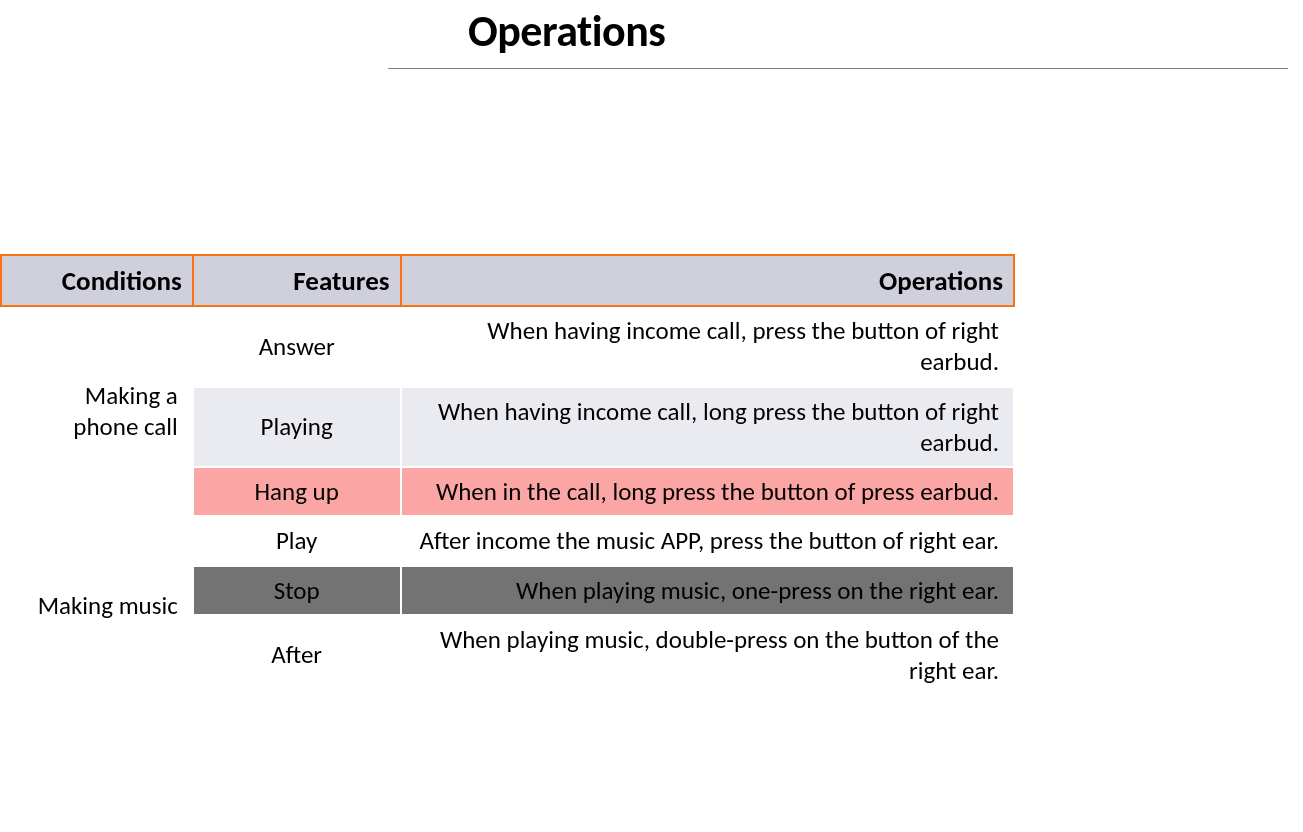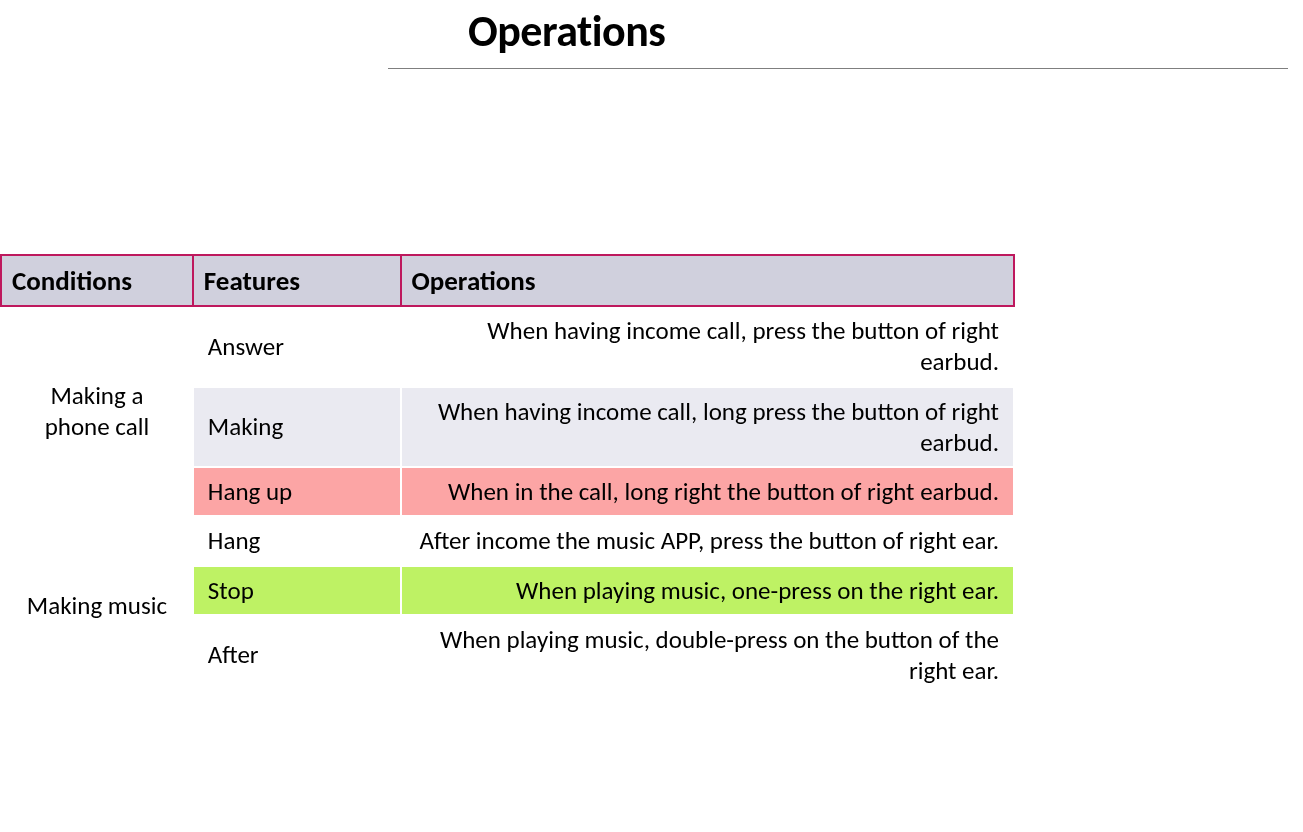--- a/index.html
+++ b/index.html
@@ -46,9 +46,9 @@
   .ops-table th {
     background: #d0d0dd;
     font-weight: 700;
-    text-align: left;
+    text-align: right;
     padding: 8px 10px;
-    border: 2px solid #be185d;
+    border: 2px solid #f97316;
     font-size: 27px;
   }
   .ops-table td {

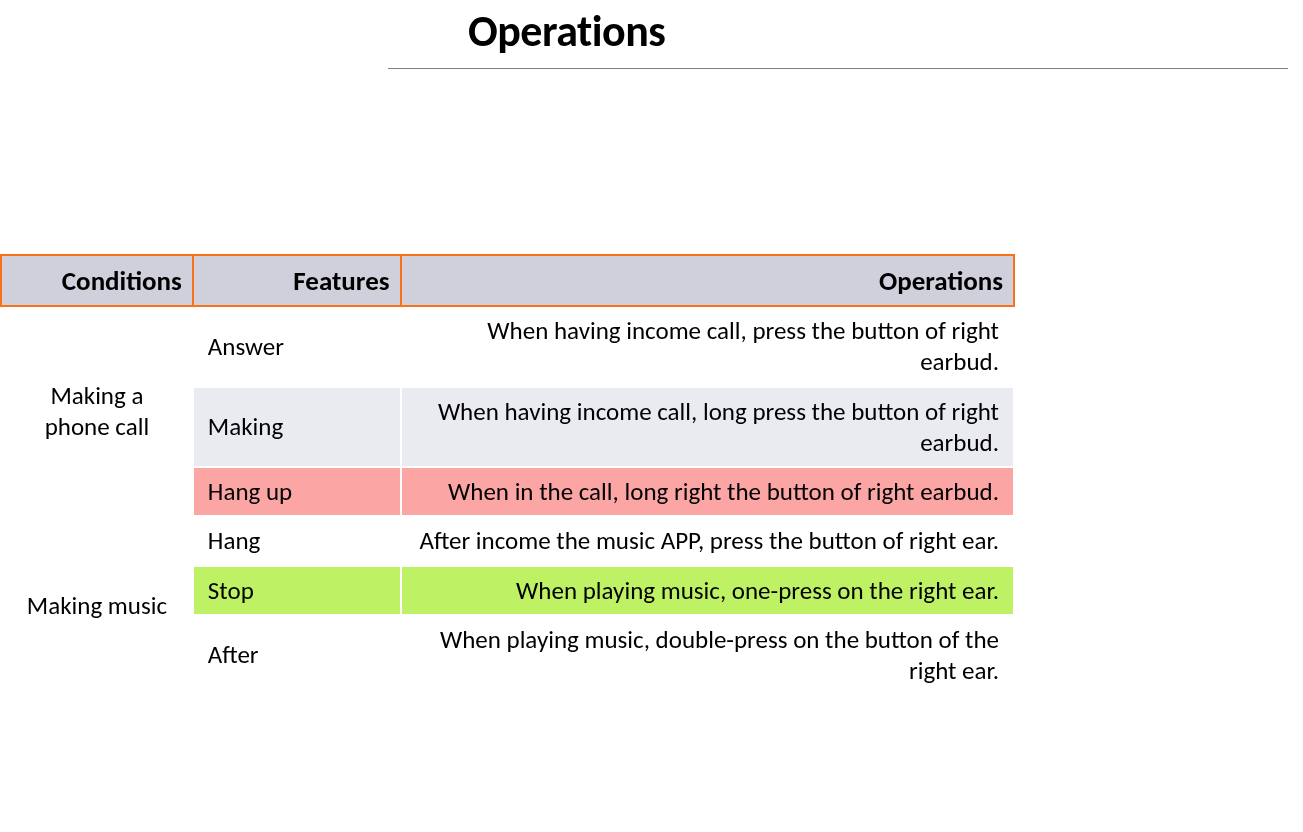--- a/index.html
+++ b/index.html
@@ -62,7 +62,7 @@
   .col-ops    { width: 615px; }
 
   .cond-cell { text-align: center; }
-  .feat-cell { text-align: left; }
+  .feat-cell { text-align: center; }
   .ops-cell  { text-align: right; }
 
   

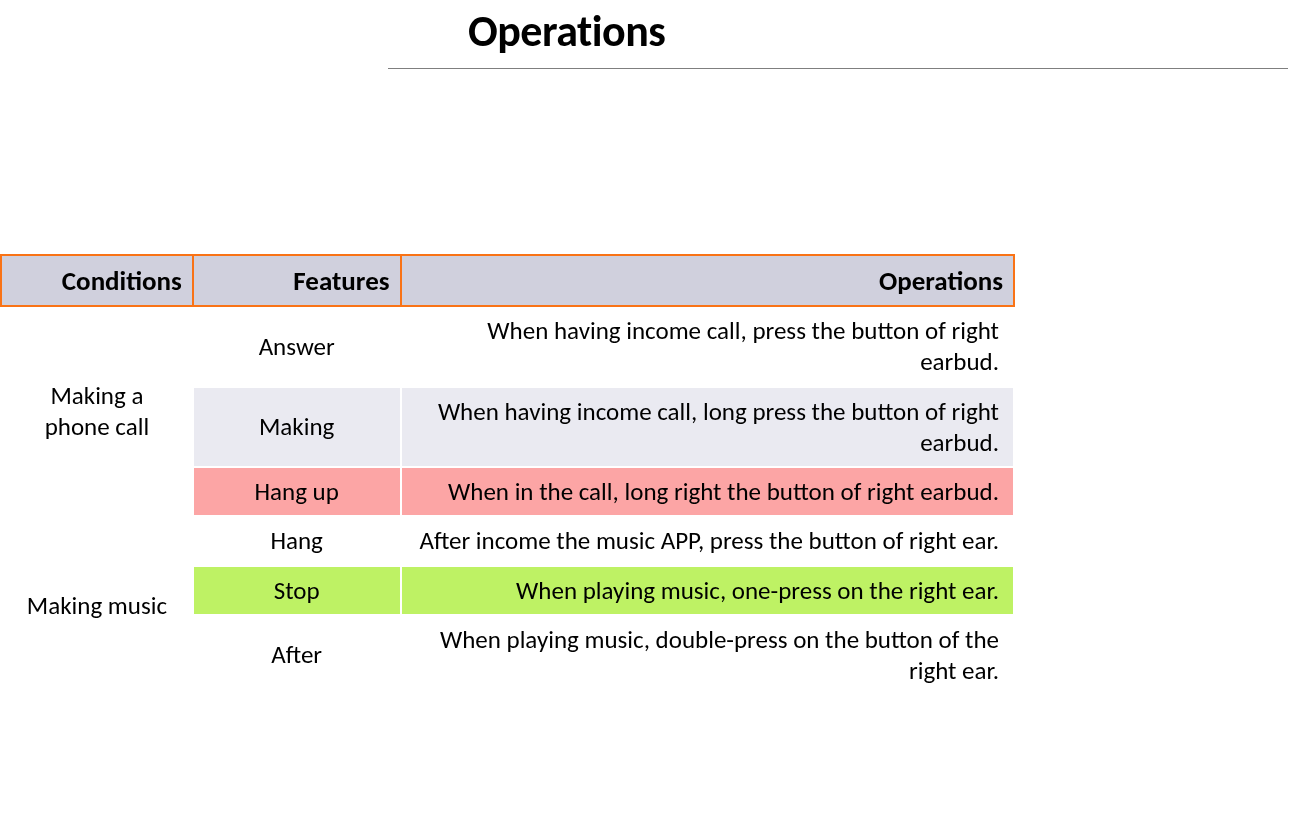--- a/index.html
+++ b/index.html
@@ -61,7 +61,7 @@
   .col-feat   { width: 208px; }
   .col-ops    { width: 615px; }
 
-  .cond-cell { text-align: center; }
+  .cond-cell { text-align: right; }
   .feat-cell { text-align: center; }
   .ops-cell  { text-align: right; }
 

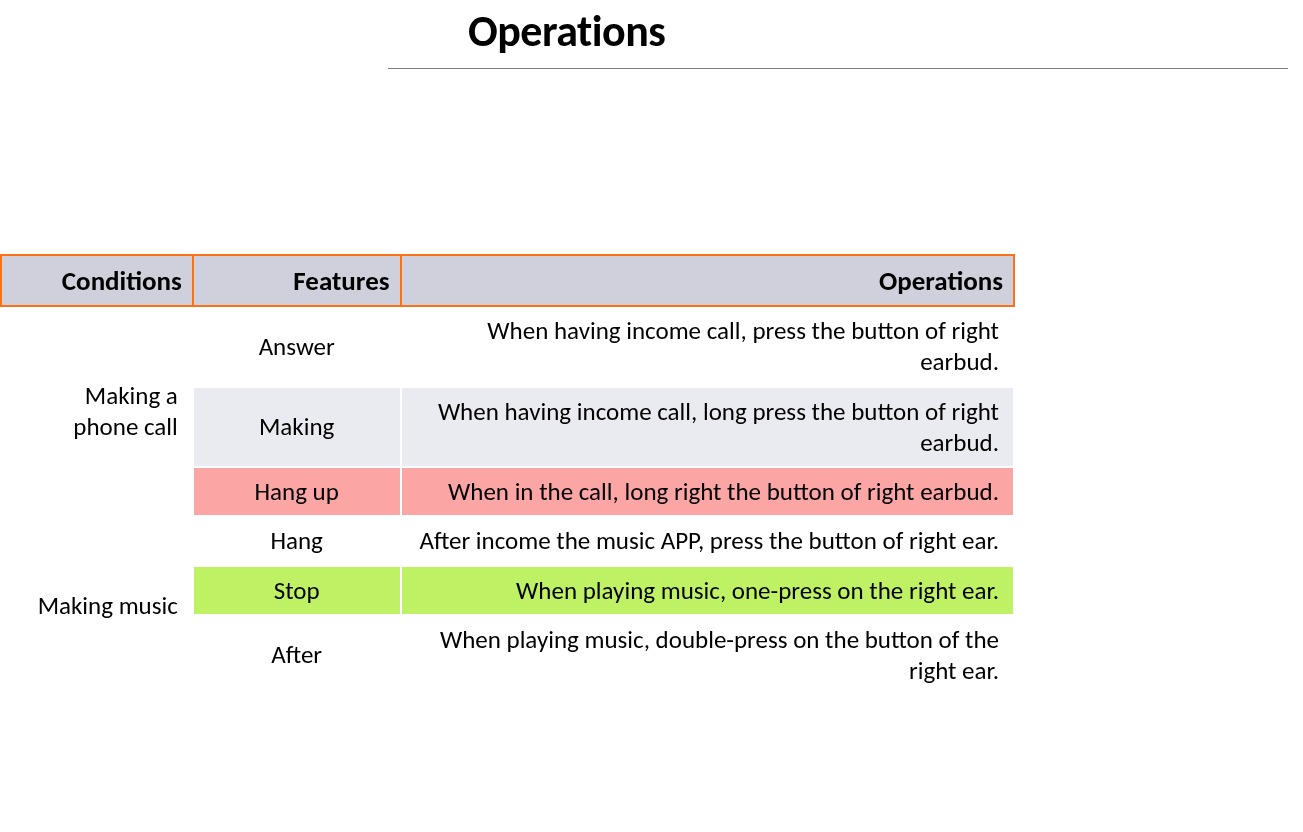--- a/index.html
+++ b/index.html
@@ -107,7 +107,7 @@
         <td class="ops-cell">When having income call, press the button of right earbud.</td>
       </tr>
       <tr class="row-2">
-        <td class="feat-cell">Making</td>
+        <td class="feat-cell">Playing</td>
         <td class="ops-cell">When having income call, long press the button of right earbud.</td>
       </tr>
       <tr class="row-3">

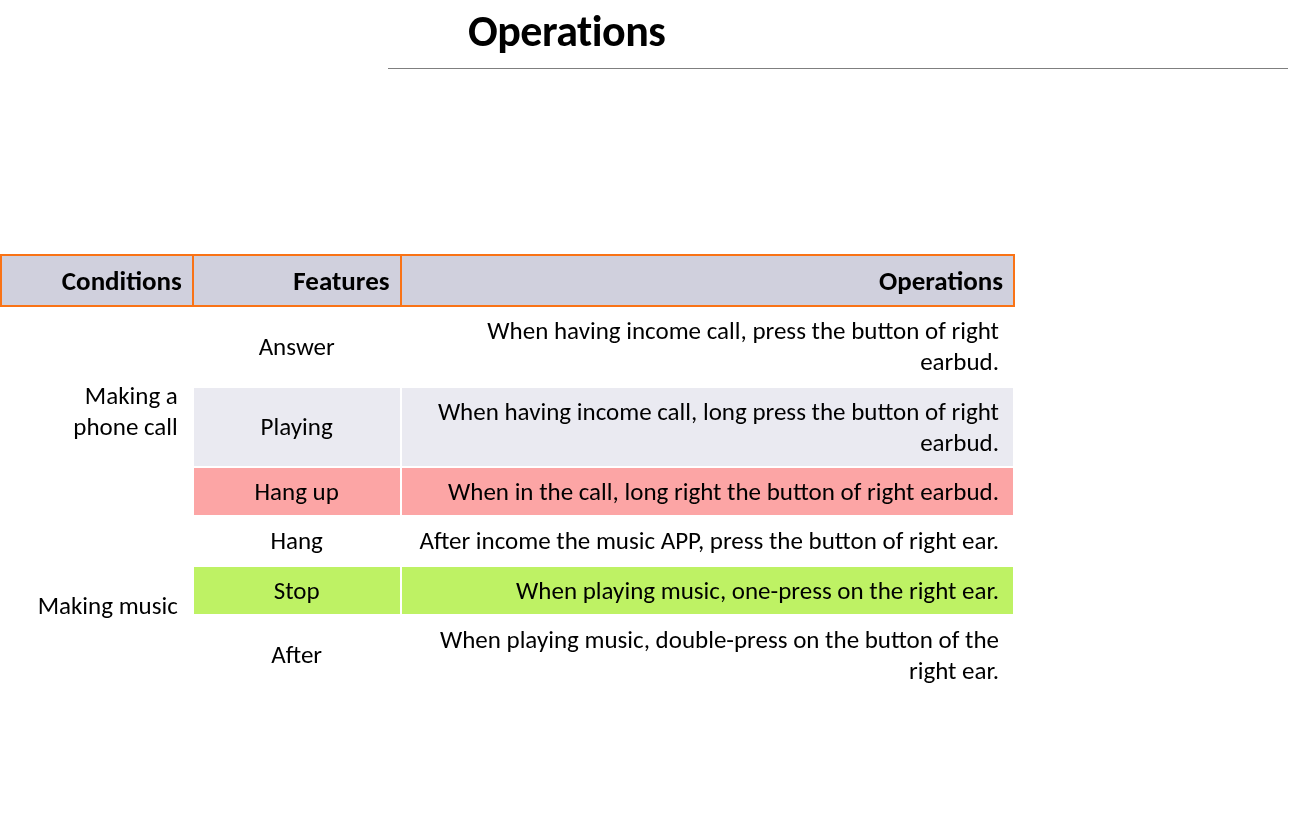--- a/index.html
+++ b/index.html
@@ -112,7 +112,7 @@
       </tr>
       <tr class="row-3">
         <td class="feat-cell">Hang up</td>
-        <td class="ops-cell">When in the call, long right the button of right earbud.</td>
+        <td class="ops-cell">When in the call, long press the button of press earbud.</td>
       </tr>
 
       <tr class="row-4">

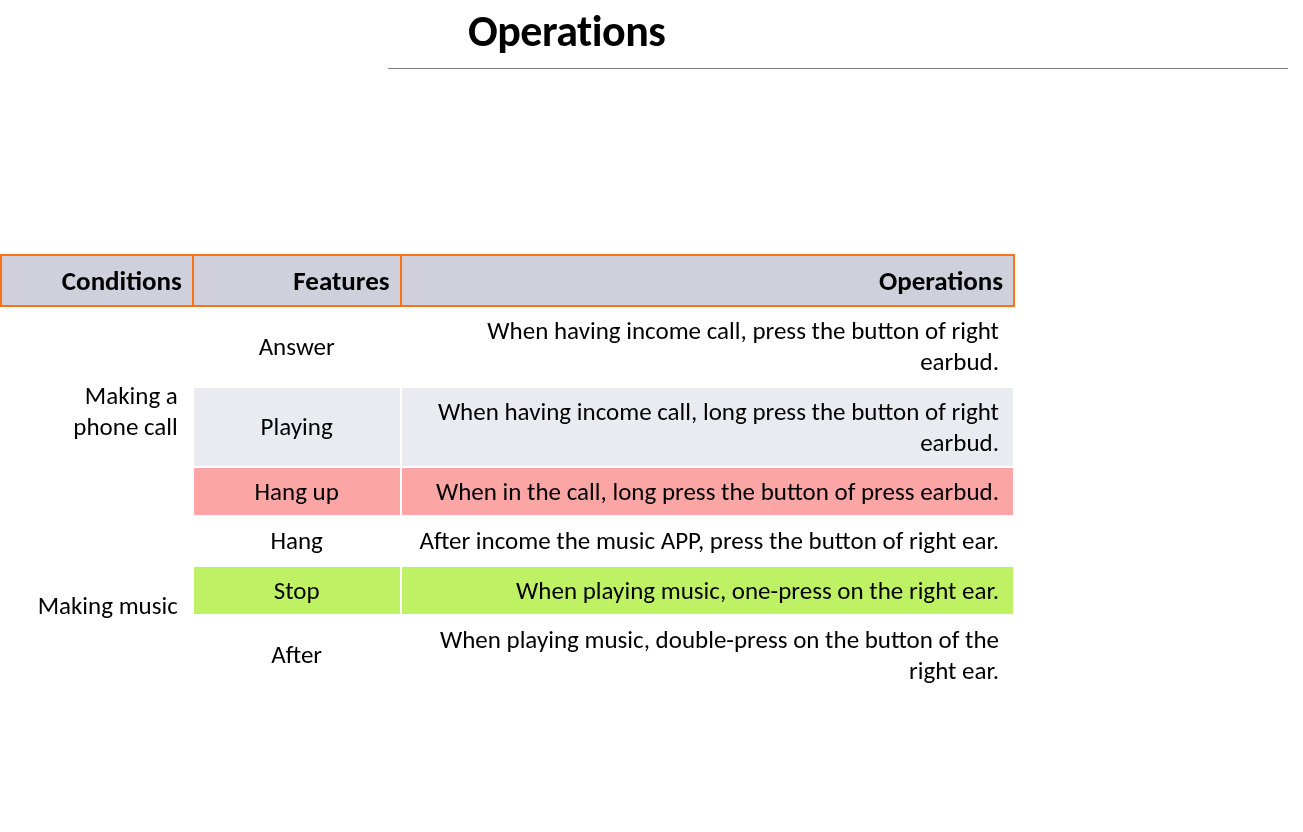--- a/index.html
+++ b/index.html
@@ -117,7 +117,7 @@
 
       <tr class="row-4">
         <td class="cond-cell" rowspan="3">Making music</td>
-        <td class="feat-cell">Hang</td>
+        <td class="feat-cell">Play</td>
         <td class="ops-cell">After income the music APP, press the button of right ear.</td>
       </tr>
       <tr class="row-5">

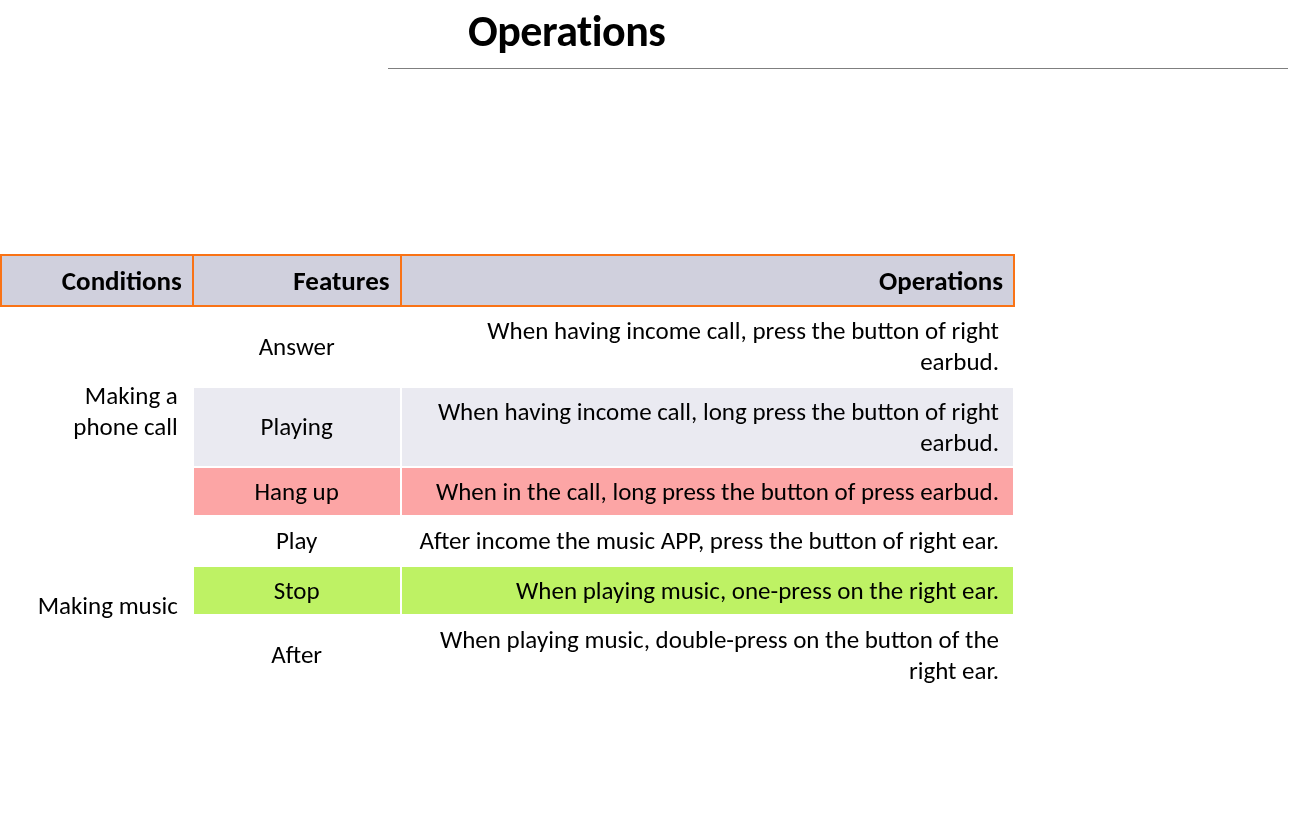--- a/index.html
+++ b/index.html
@@ -70,7 +70,7 @@
   .row-2 td { background: #eaeaf1; }
   .row-3 td { background: #fca5a5; }
   .row-4 td { background: #ffffff; }
-  .row-5 td { background: #bef264; }
+  .row-5 td { background: #737373; }
   .row-6 td { background: #ffffff; }
 
   

